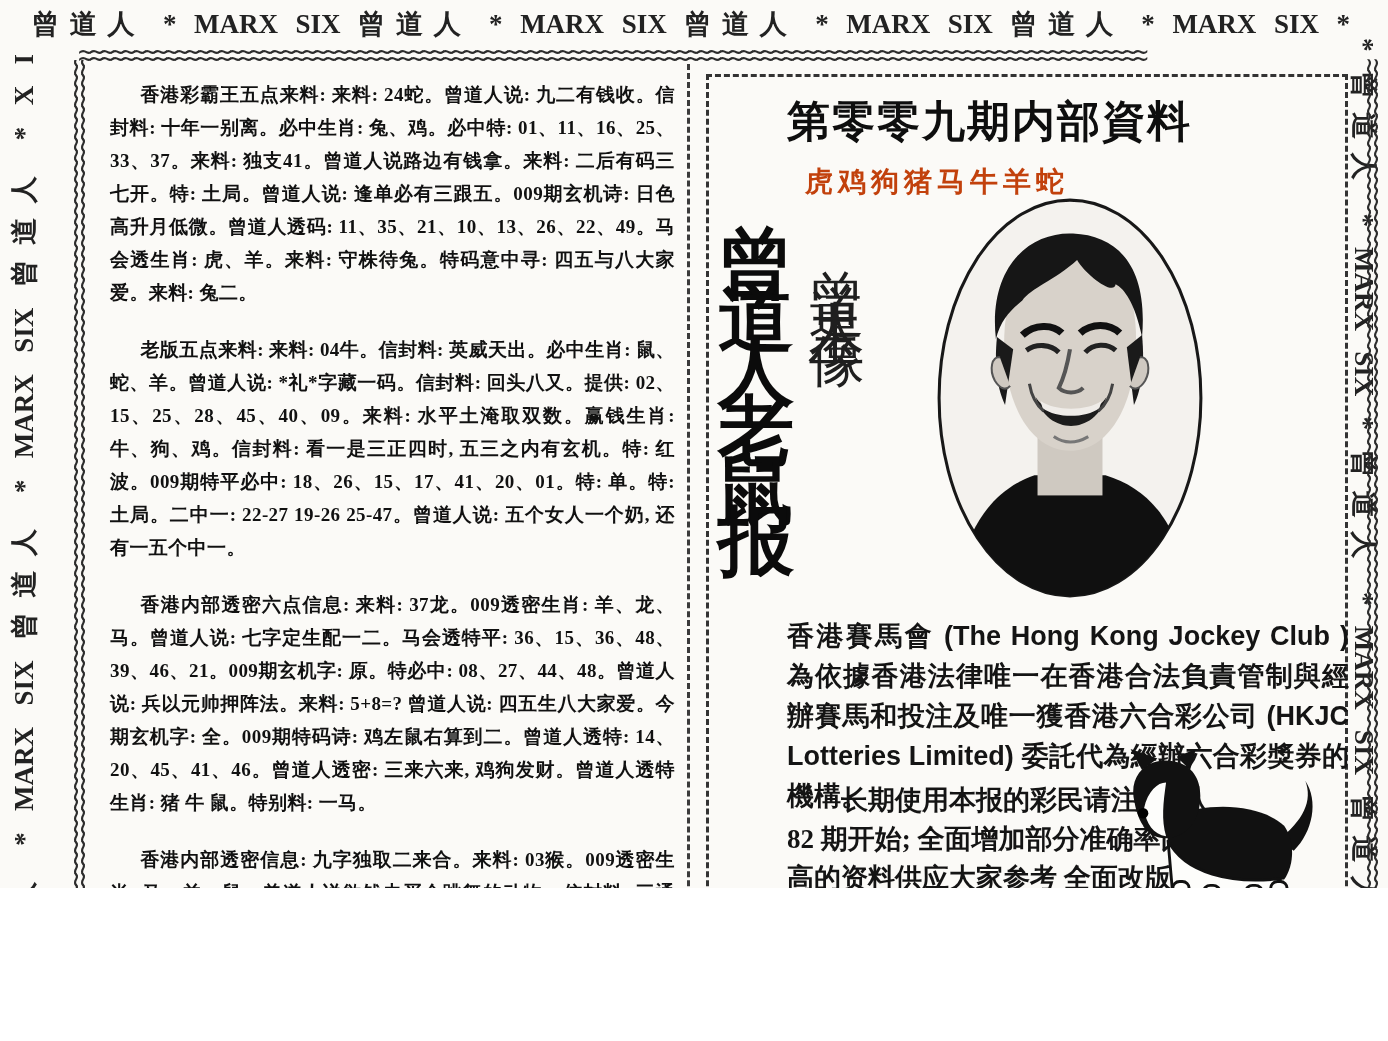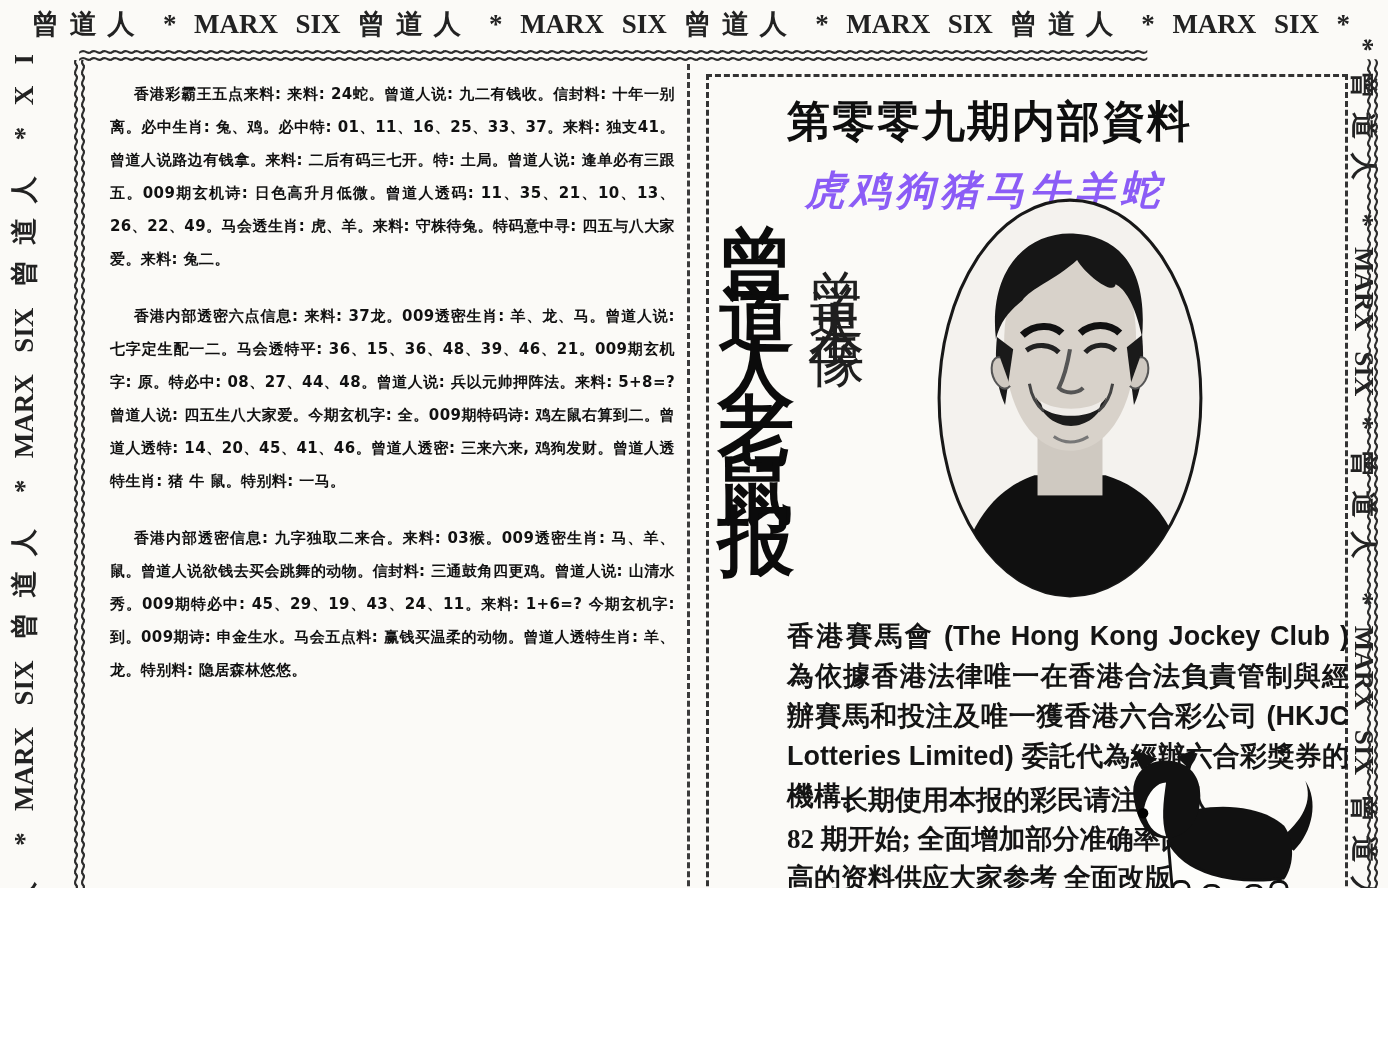--- a/index.html
+++ b/index.html
@@ -42,8 +42,8 @@
     padding:14px 12px 0 14px; overflow:hidden;
   }
   .tips-par{
-    margin:0 0 24px 0; font-size:15px; font-weight:700; line-height:33px;
-    letter-spacing:.4px; text-align:justify; text-indent:1.6em; color:#111;
+    margin:0 0 24px 0; font-size:19px; font-weight:700; line-height:33px;
+    letter-spacing:.4px; text-align:justify; text-indent:1.6em; color:#111;font-family:Liberation Serif, serif;
   }
   
   .panel-right{

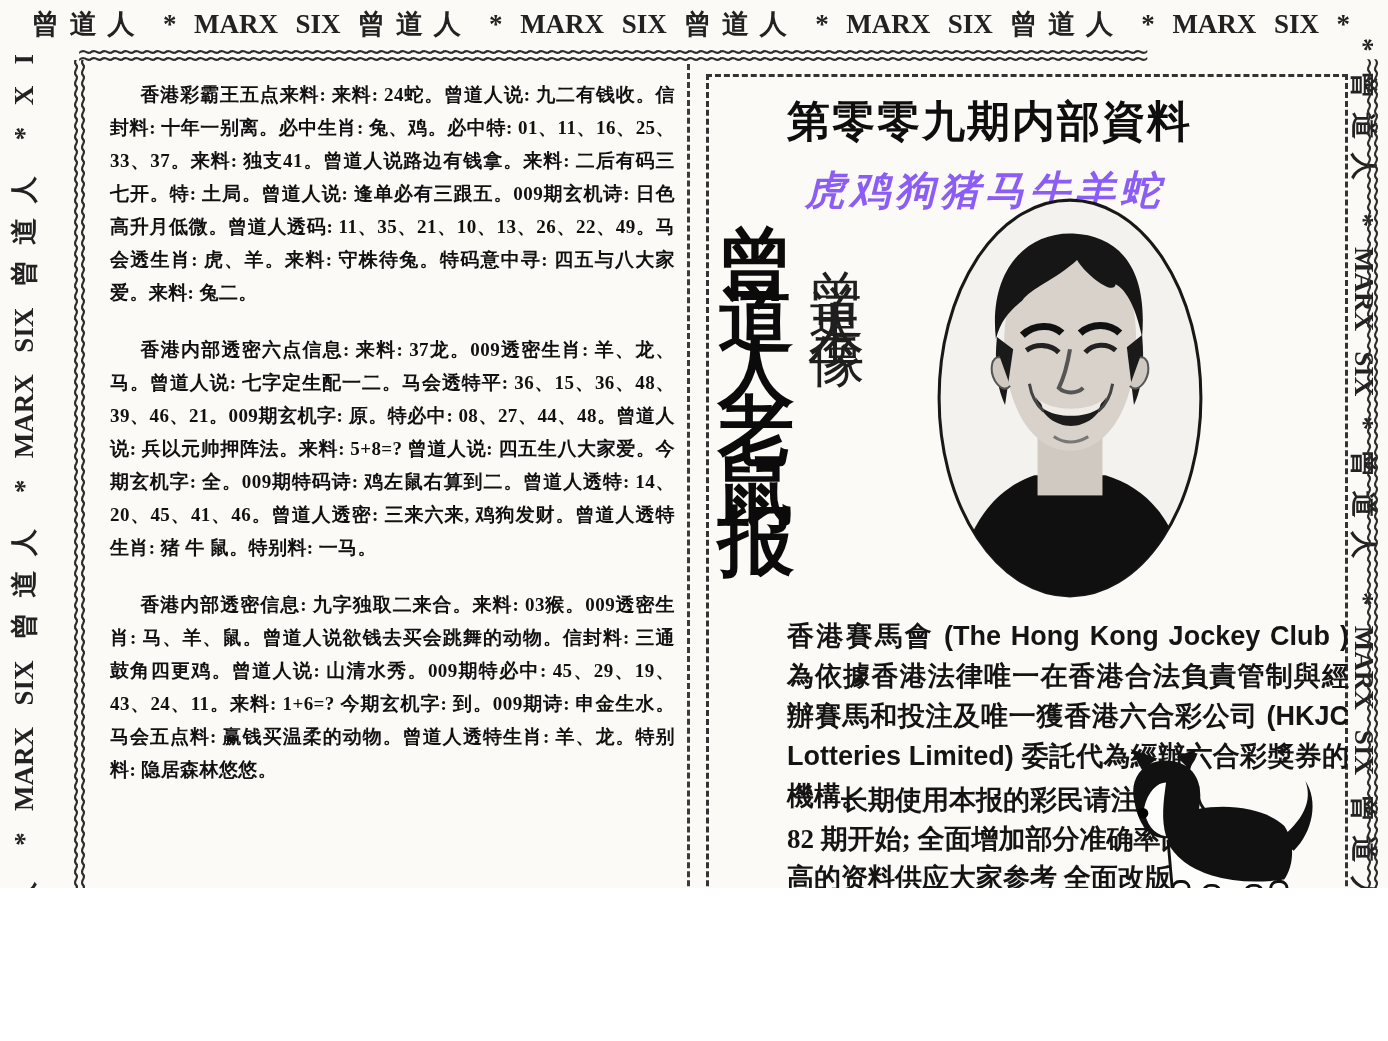--- a/index.html
+++ b/index.html
@@ -52,8 +52,8 @@
   }
   .r-title1{margin:16px 0 12px 78px; font-size:43px; font-weight:800;
     letter-spacing:2px; color:#0e0e0e; white-space:nowrap;}
-  .r-title2{margin:4px 0 0 96px; font-size:40px; font-weight:600;
-    letter-spacing:5px; color:#8b5cf6; white-space:nowrap;font-style:italic;}
+  .r-title2{margin:4px 0 0 96px; font-size:28px; font-weight:600;
+    letter-spacing:5px; color:#c2410c; white-space:nowrap;}
   .v-title{
     position:absolute; left:10px; top:86px; height:786px;
     writing-mode:vertical-rl; text-orientation:upright;

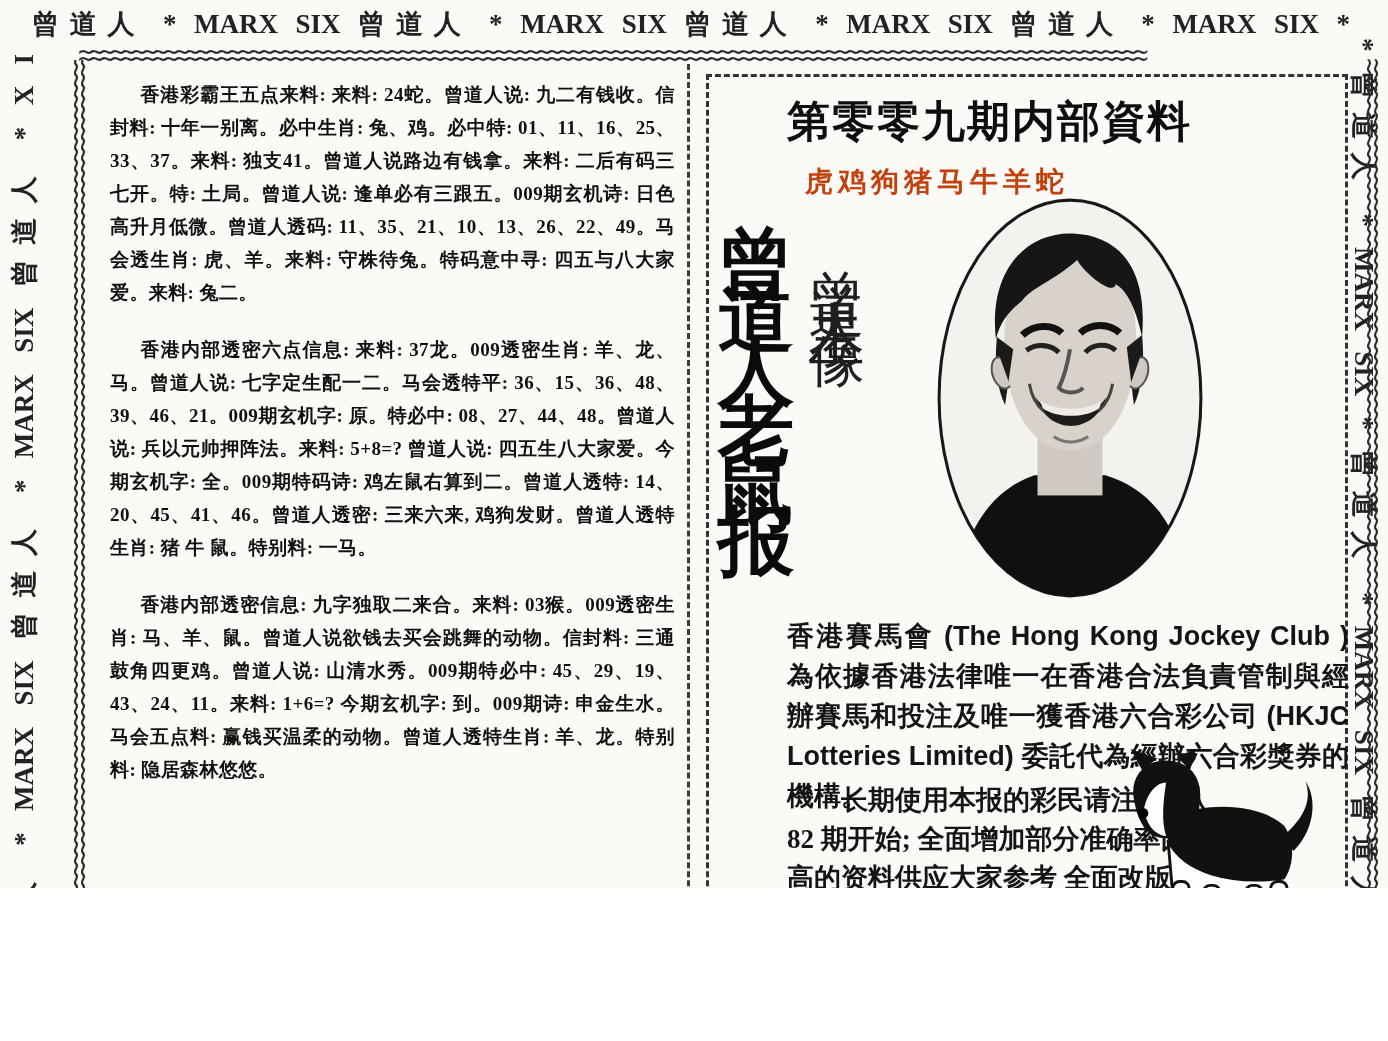--- a/index.html
+++ b/index.html
@@ -113,6 +113,7 @@
 
   <div class="panel-left">
     <p class="tips-par">香港彩霸王五点来料: 来料: 24蛇。曾道人说: 九二有钱收。信封料: 十年一别离。必中生肖: 兔、鸡。必中特: 01、11、16、25、33、37。来料: 独支41。曾道人说路边有钱拿。来料: 二后有码三七开。特: 土局。曾道人说: 逢单必有三跟五。009期玄机诗: 日色高升月低微。曾道人透码: 11、35、21、10、13、26、22、49。马会透生肖: 虎、羊。来料: 守株待兔。特码意中寻: 四五与八大家爱。来料: 兔二。</p>
+    <p class="tips-par">老版五点来料: 来料: 04牛。信封料: 英威天出。必中生肖: 鼠、蛇、羊。曾道人说: *礼*字藏一码。信封料: 回头八又。提供: 02、15、25、28、45、40、09。来料: 水平土淹取双数。赢钱生肖: 牛、狗、鸡。信封料: 看一是三正四时, 五三之内有玄机。特: 红波。009期特平必中: 18、26、15、17、41、20、01。特: 单。特: 土局。二中一: 22-27 19-26 25-47。曾道人说: 五个女人一个奶, 还有一五个中一。</p>
     <p class="tips-par">香港内部透密六点信息: 来料: 37龙。009透密生肖: 羊、龙、马。曾道人说: 七字定生配一二。马会透特平: 36、15、36、48、39、46、21。009期玄机字: 原。特必中: 08、27、44、48。曾道人说: 兵以元帅押阵法。来料: 5+8=? 曾道人说: 四五生八大家爱。今期玄机字: 全。009期特码诗: 鸡左鼠右算到二。曾道人透特: 14、20、45、41、46。曾道人透密: 三来六来, 鸡狗发财。曾道人透特生肖: 猪 牛 鼠。特别料: 一马。</p>
     <p class="tips-par">香港内部透密信息: 九字独取二来合。来料: 03猴。009透密生肖: 马、羊、鼠。曾道人说欲钱去买会跳舞的动物。信封料: 三通鼓角四更鸡。曾道人说: 山清水秀。009期特必中: 45、29、19、43、24、11。来料: 1+6=? 今期玄机字: 到。009期诗: 申金生水。马会五点料: 赢钱买温柔的动物。曾道人透特生肖: 羊、龙。特别料: 隐居森林悠悠。</p>
 

